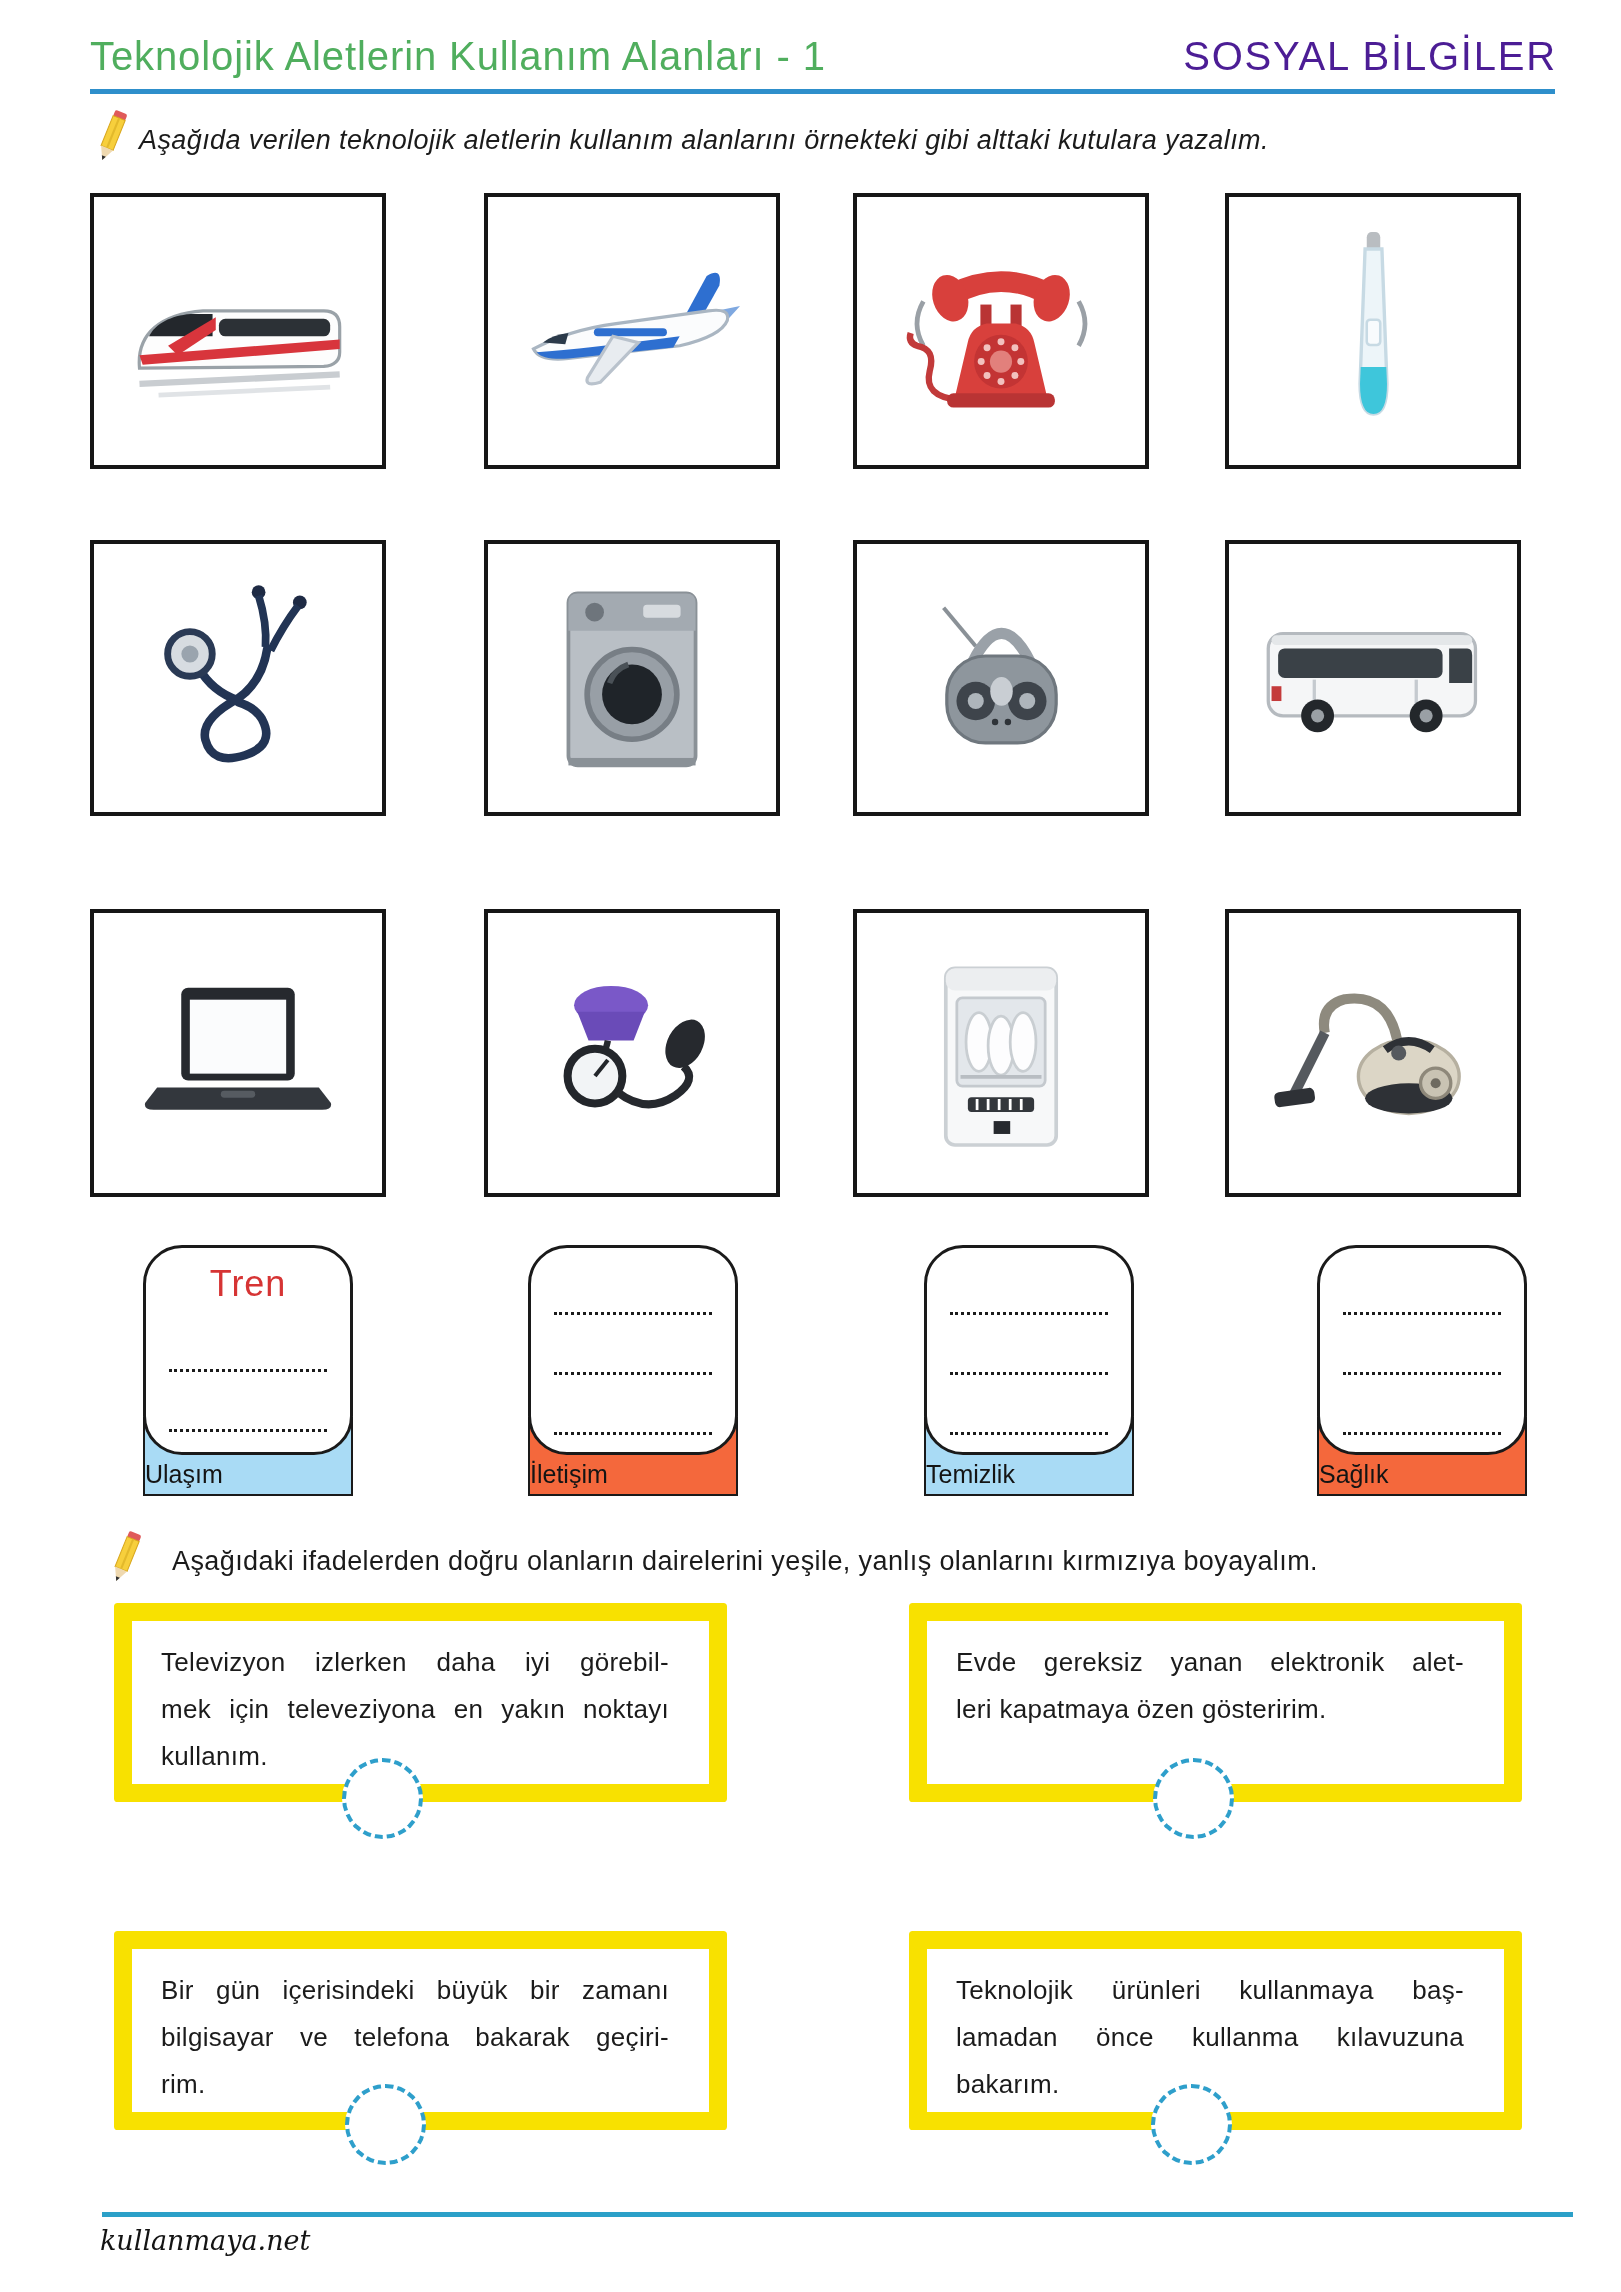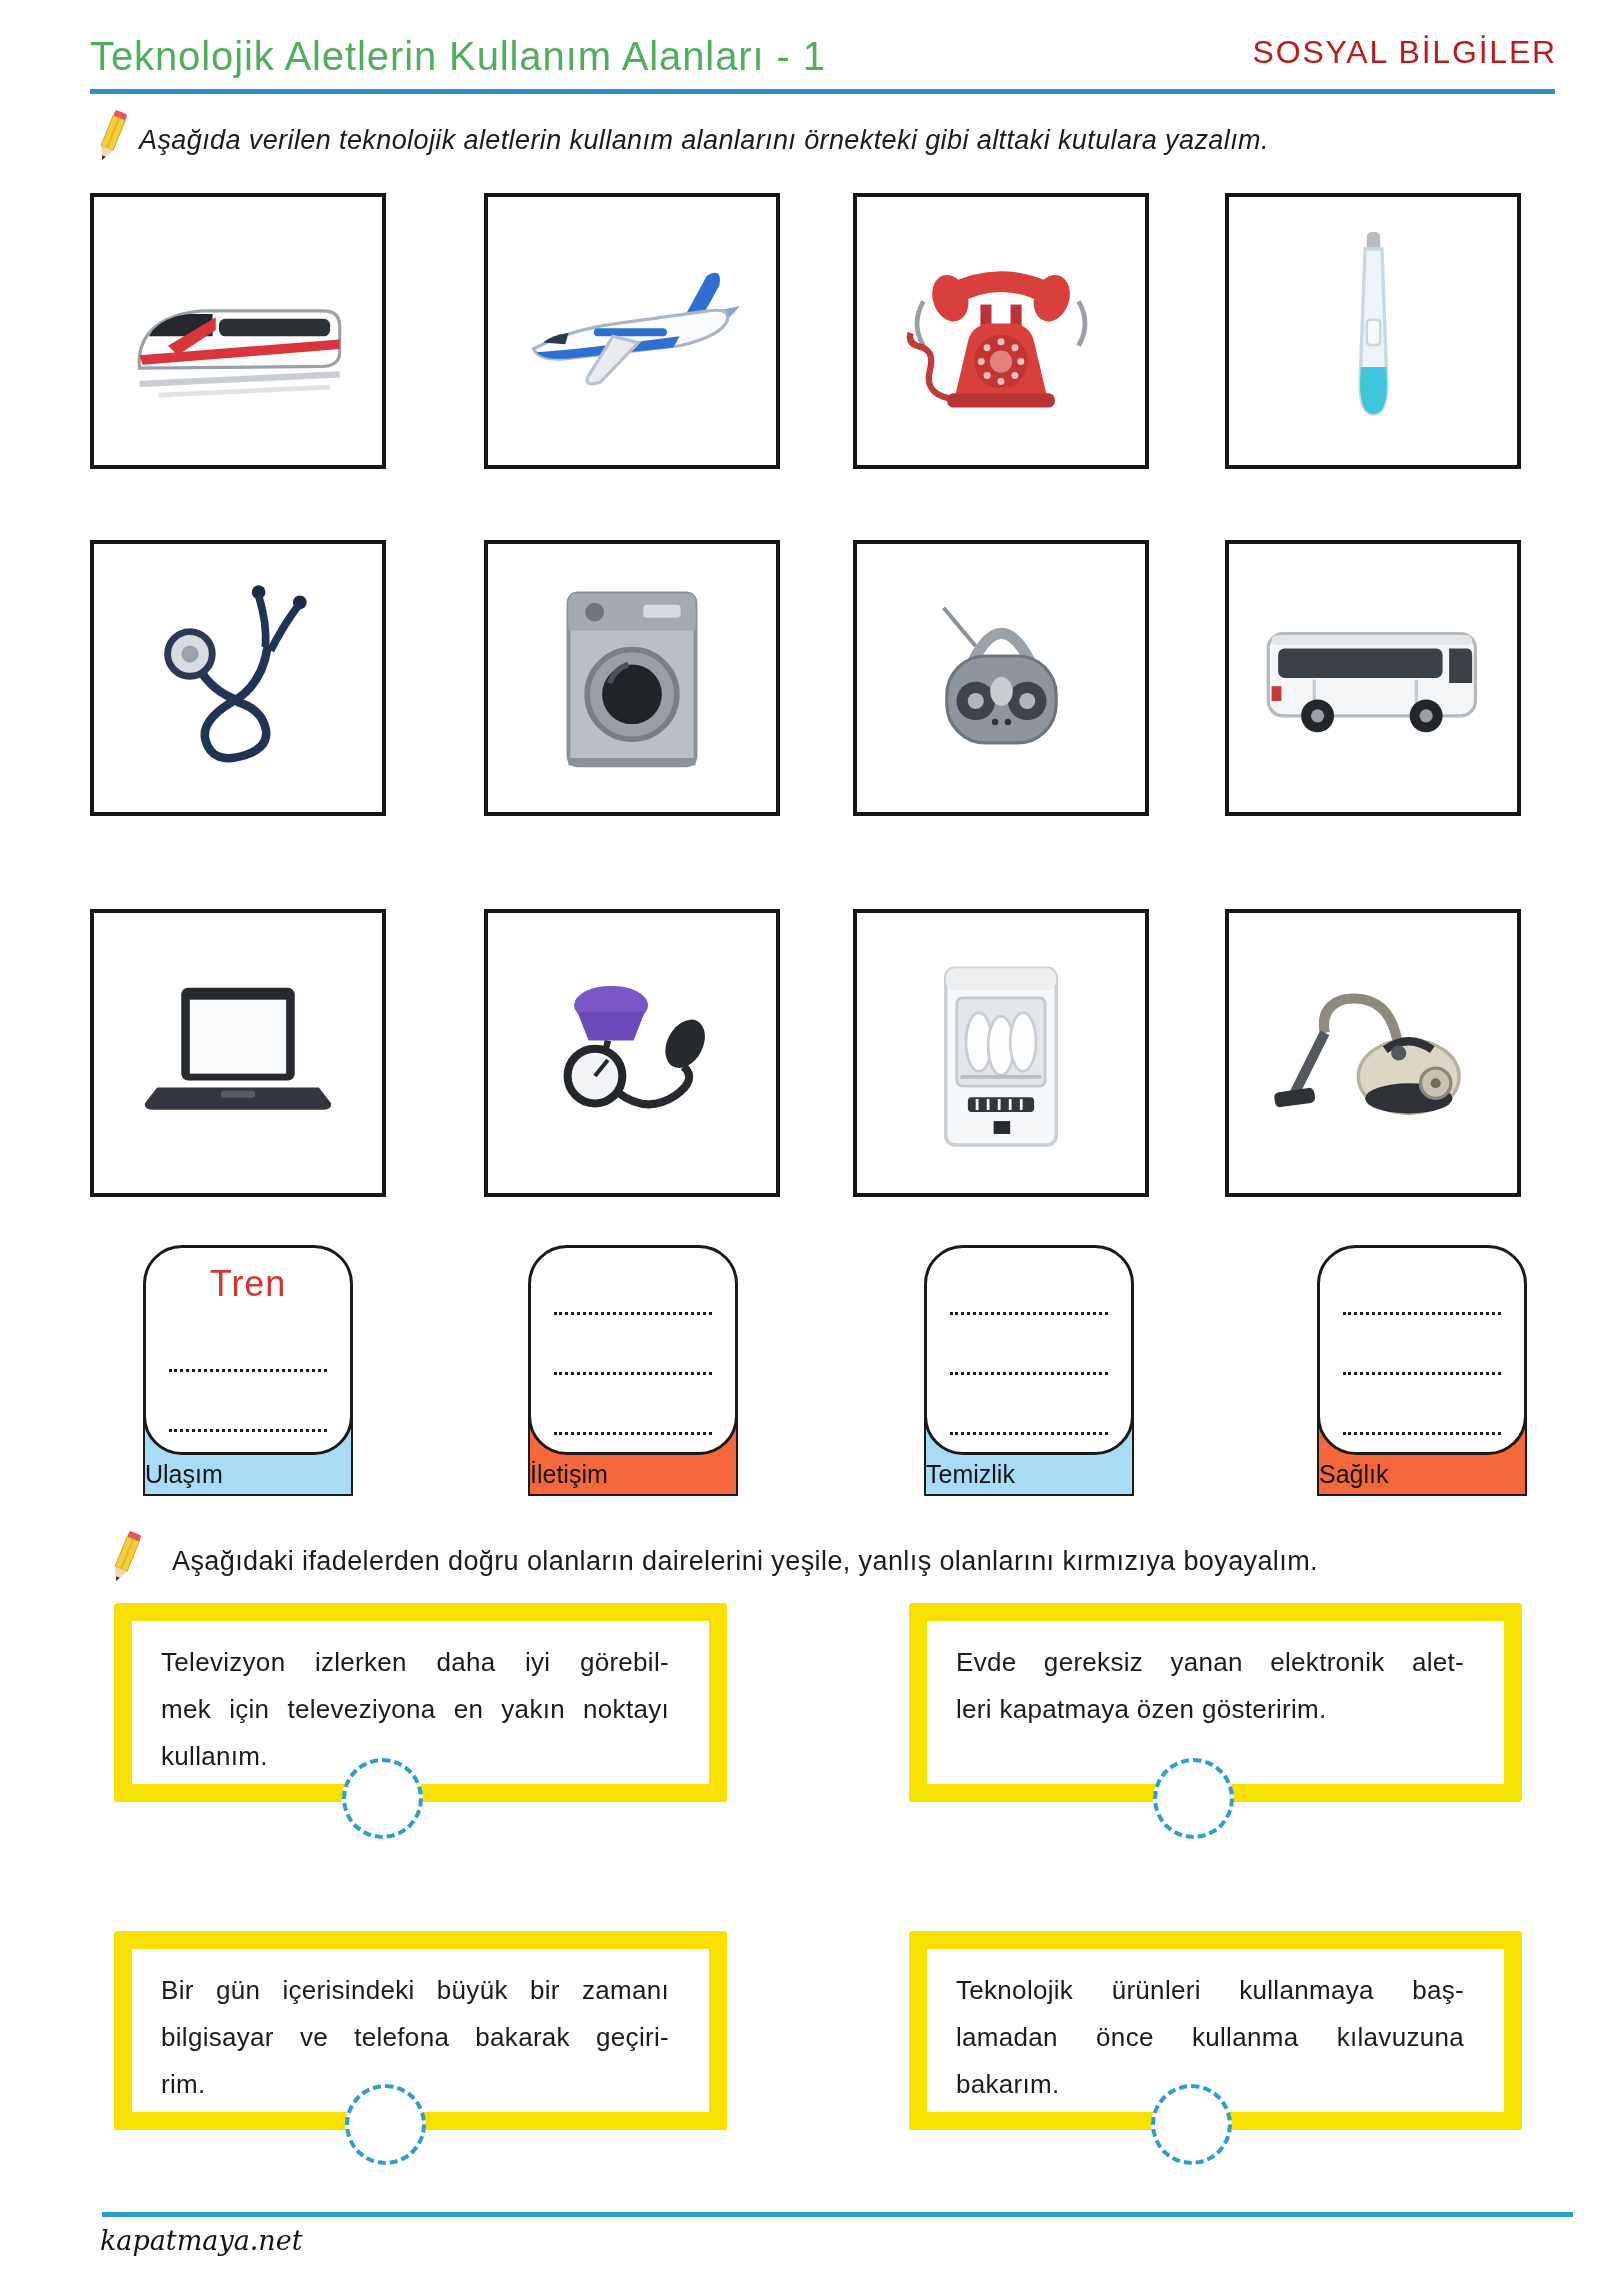--- a/index.html
+++ b/index.html
@@ -9,7 +9,7 @@
   }
   
   .hdr-title{position:absolute;left:90px;top:34px;font-size:40px;letter-spacing:0.9px;color:#50AE5E;}
-  .hdr-subject{position:absolute;right:64px;top:34px;font-size:32px;letter-spacing:1.8px;color:#b91c1c;}
+  .hdr-subject{position:absolute;right:64px;top:34px;font-size:40px;letter-spacing:1.8px;color:#4c1d95;}
   .hdr-rule{position:absolute;left:90px;top:89px;width:1465px;height:4.5px;background:#2E8FCB;}
   
   .instr{position:absolute;font-size:27px;letter-spacing:0.4px;}

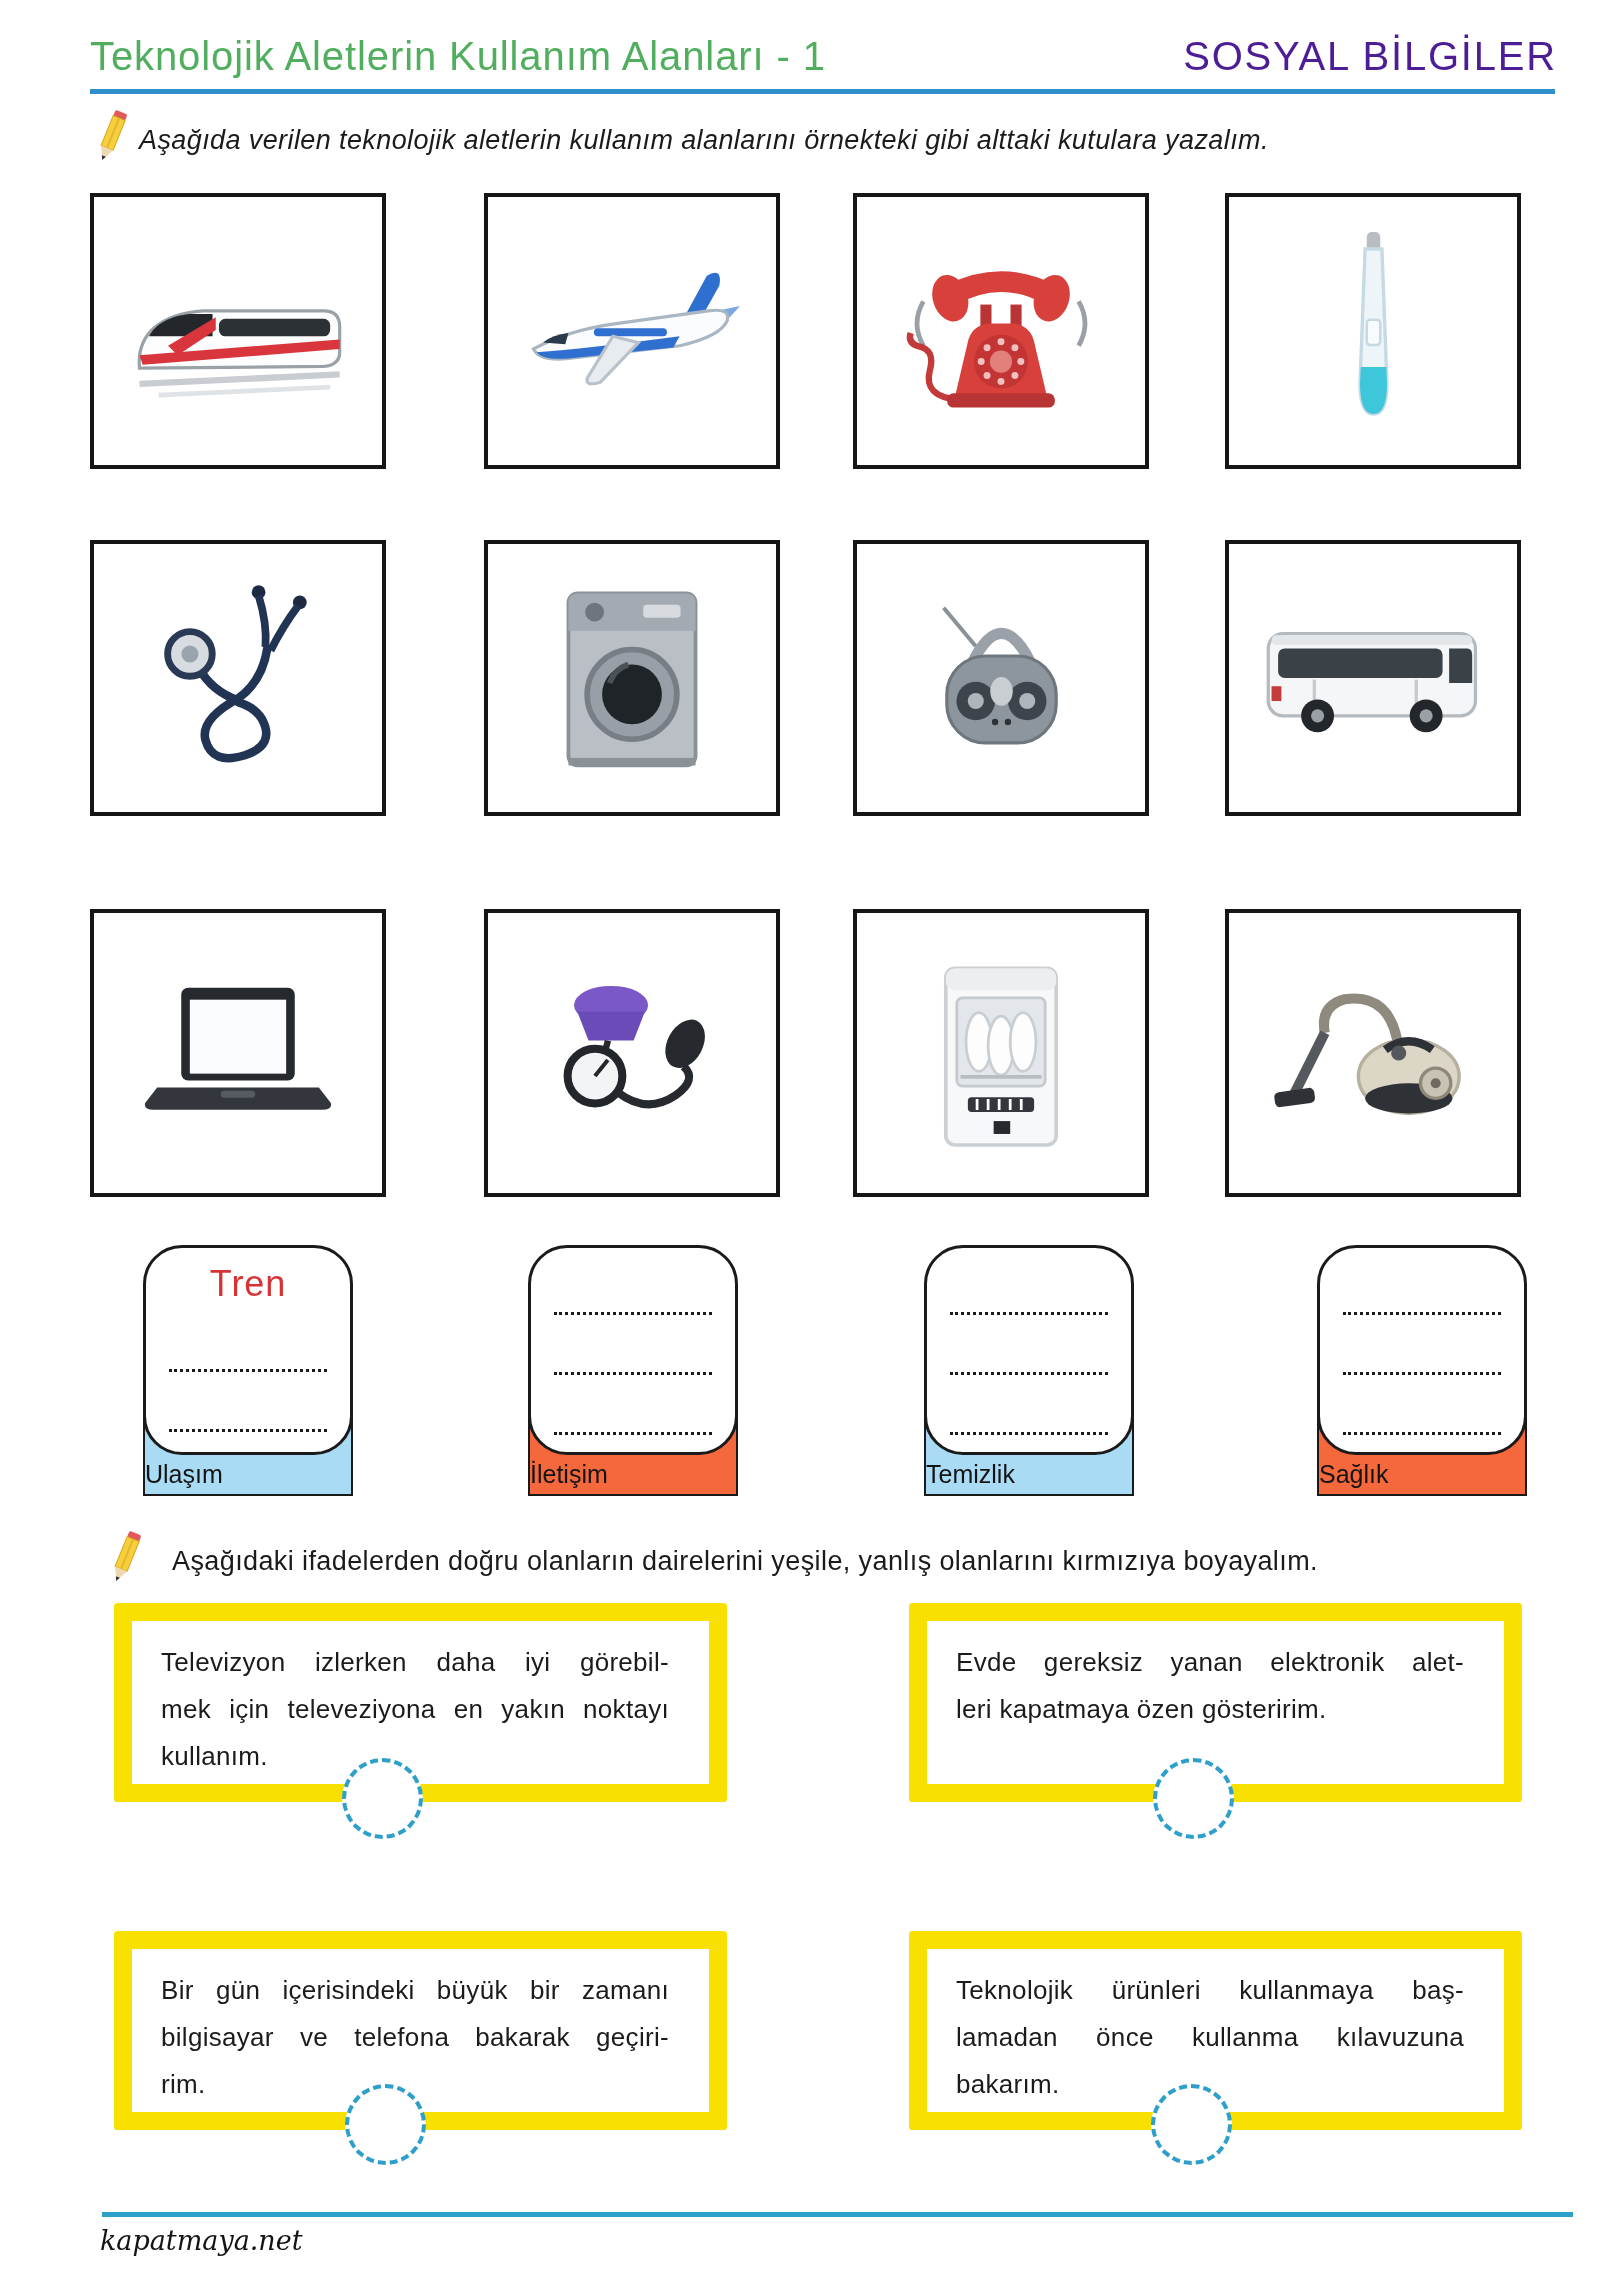--- a/index.html
+++ b/index.html
@@ -316,7 +316,7 @@
   <div class="answer-circle" style="left:1151px;top:2084px;"></div>
 
   <div class="ftr-rule"></div>
-  <div class="ftr-site">kapatmaya.net</div>
+  <div class="ftr-site">kullanmaya.net</div>
 
 </div>
 

